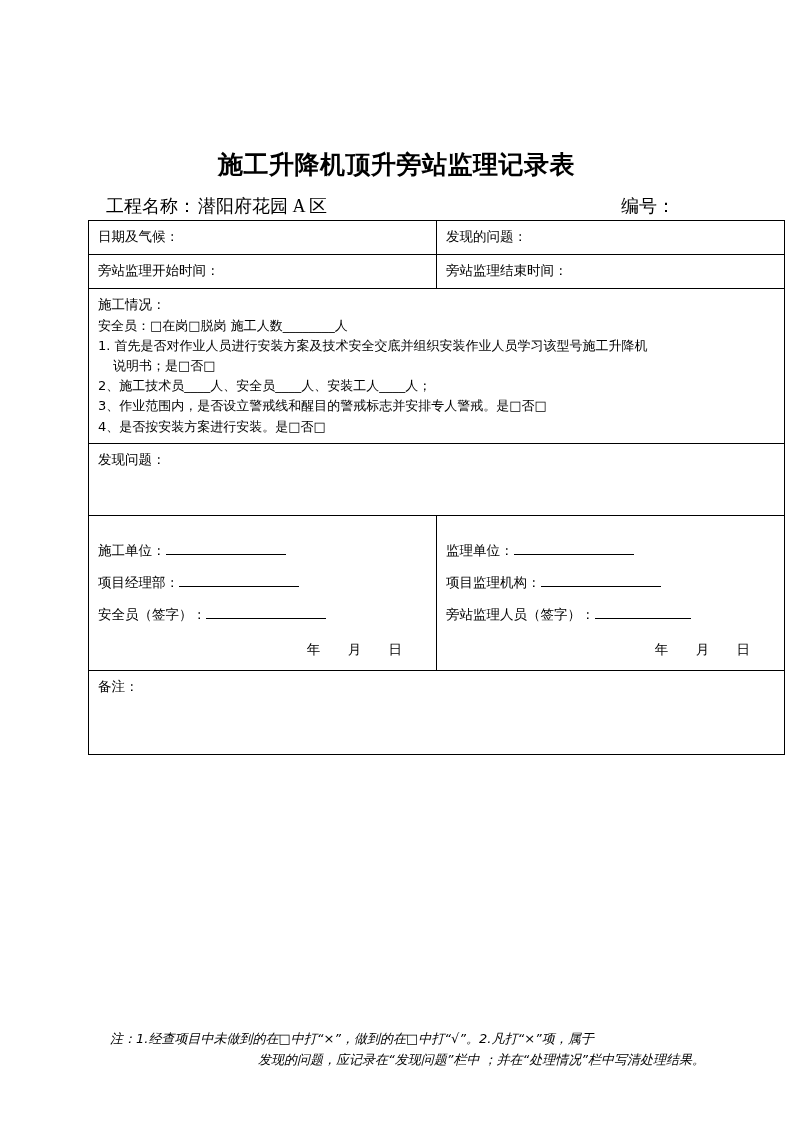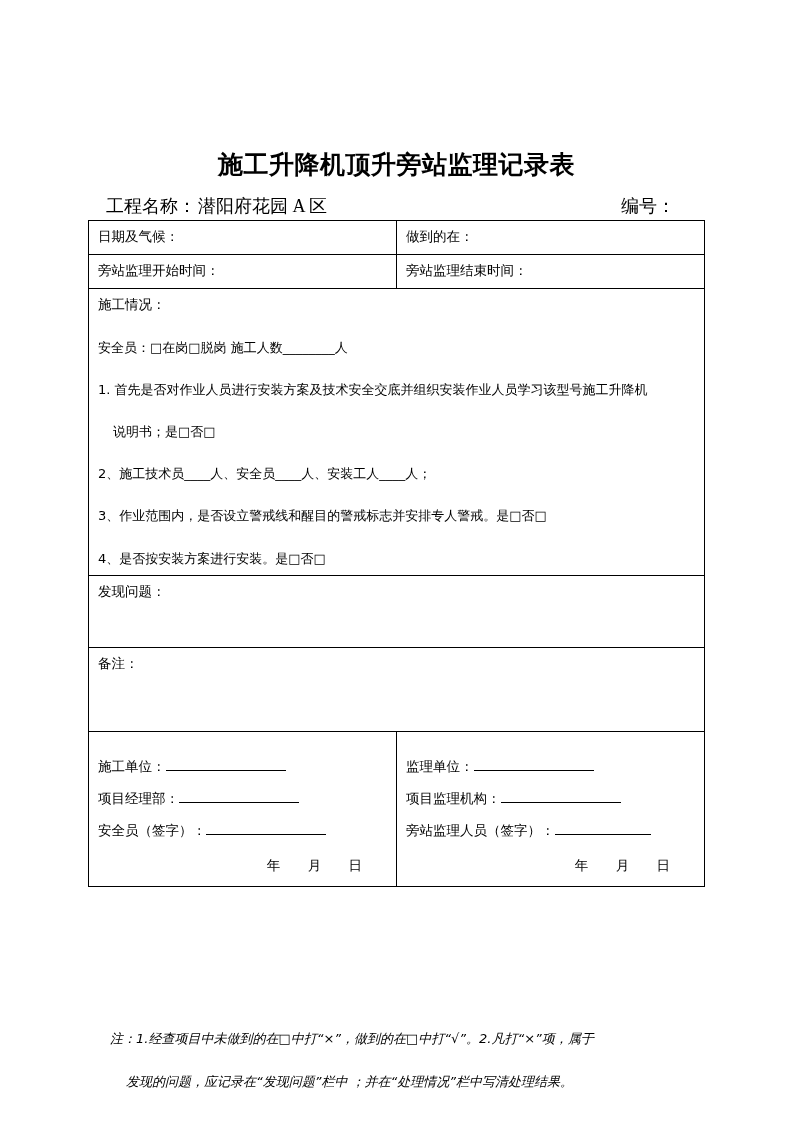--- a/index.html
+++ b/index.html
@@ -45,7 +45,7 @@
     position: absolute;
     left: 88px;
     top: 204px;
-    width: 617px;
+    width: 697px;
     border-collapse: collapse;
     font-size: 13.5px;
   }

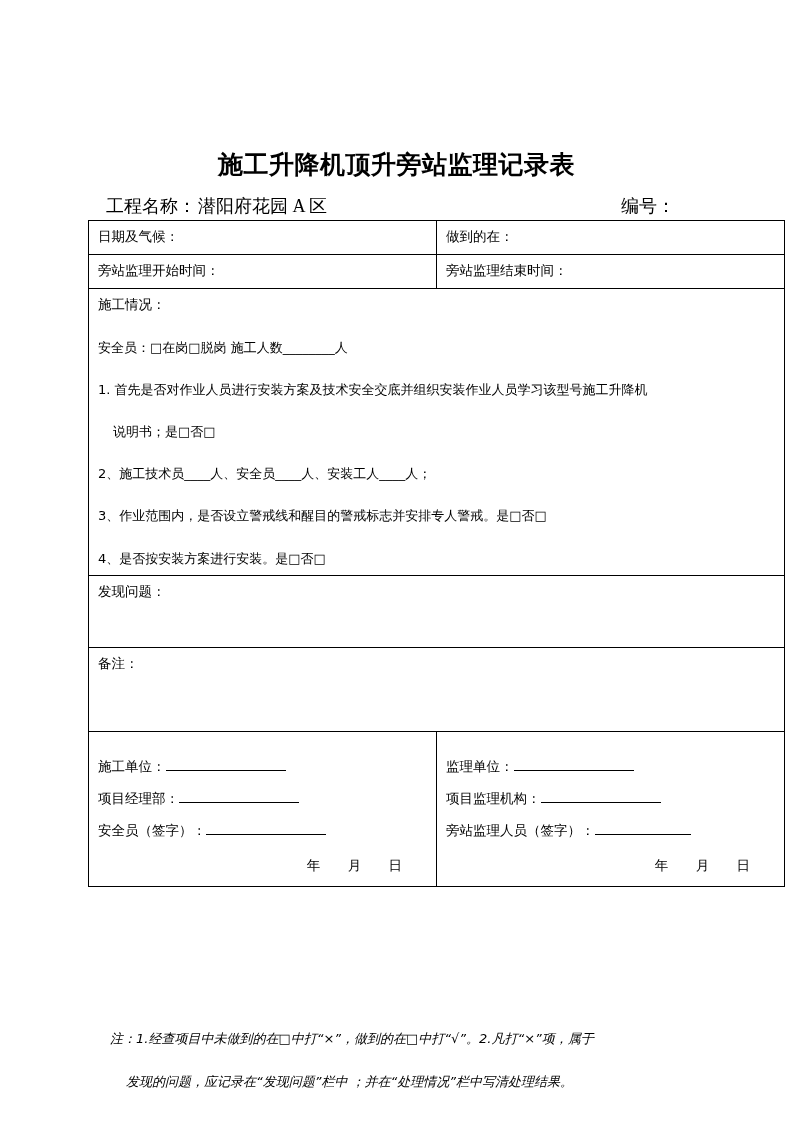--- a/index.html
+++ b/index.html
@@ -96,7 +96,7 @@
     <tbody>
         <tr>
       <td class="h" style="width:50%">日期及气候：</td>
-      <td class="h" style="width:50%">做到的在：</td>
+      <td class="h" style="width:50%">发现的问题：</td>
     </tr>
     <tr>
       <td class="h">旁站监理开始时间：</td>

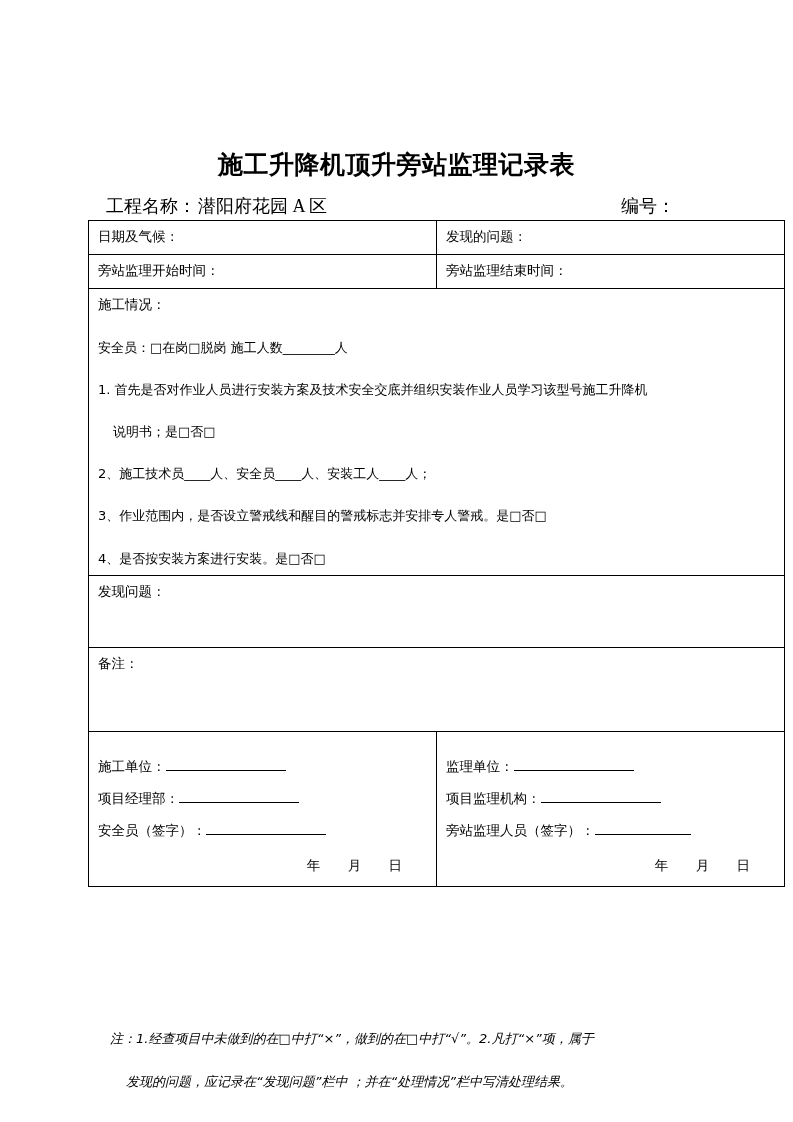--- a/index.html
+++ b/index.html
@@ -59,7 +59,7 @@
   .line { display: block; }
   .indent { padding-left: 15px; display: block; }
   .u { text-decoration: underline; }
-  .cb { font-family: "DejaVu Sans", sans-serif; font-size: 13px; margin-top: 22px; }
+  .cb { font-family: "DejaVu Sans", sans-serif; font-size: 13px; }
   .sig-line { margin: 11px 0 11px 0; }
   .sig-line .fill { display: inline-block; width: 120px; border-bottom: 1px solid #000; }
   .date-row { text-align: right; padding-right: 24px; margin-top: 14px; letter-spacing: 1px; }

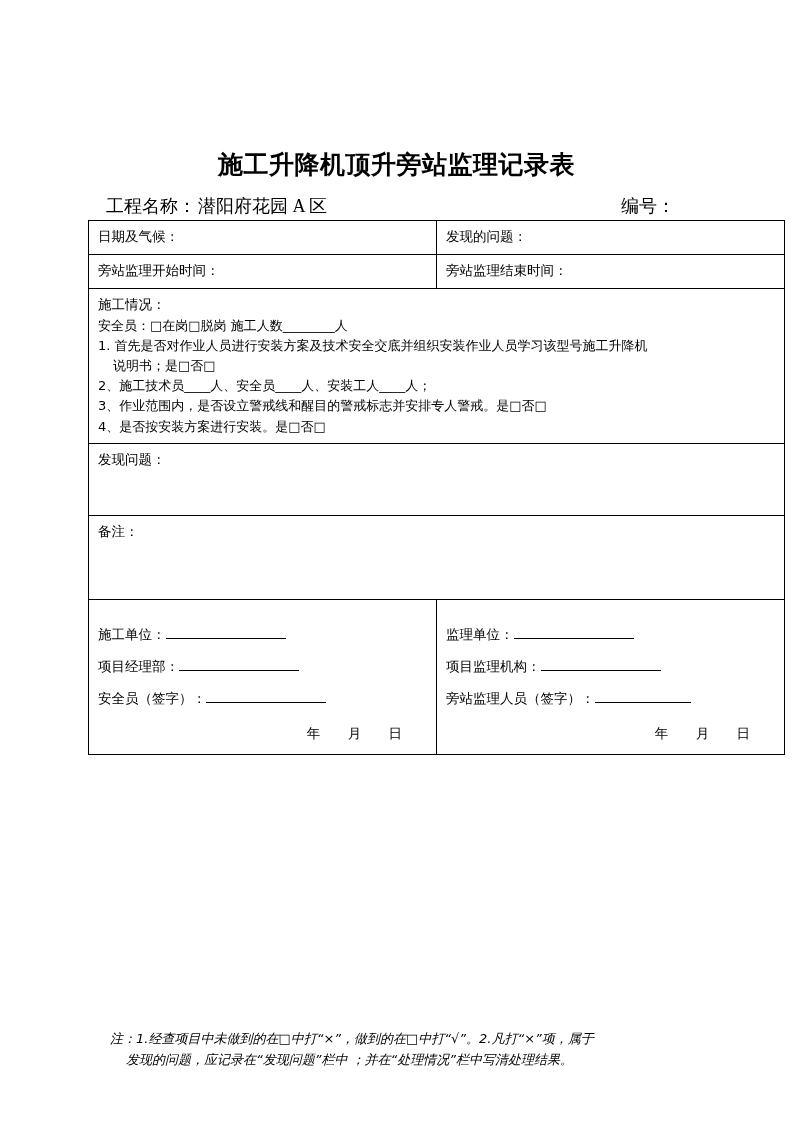--- a/index.html
+++ b/index.html
@@ -117,9 +117,6 @@
       <td colspan="2" class="empty-tall">发现问题：</td>
     </tr>
     <tr>
-      <td colspan="2" class="empty-med">备注：</td>
-    </tr>
-    <tr>
       <td style="padding:14px 9px 10px 9px">
         <div class="sig-line">
           <span>施工单位：</span><span class="fill"></span>
@@ -153,6 +150,9 @@
         </div>
       </td>
     </tr>
+    <tr>
+      <td colspan="2" class="empty-med">备注：</td>
+    </tr>
   </tbody>
     </table>
 

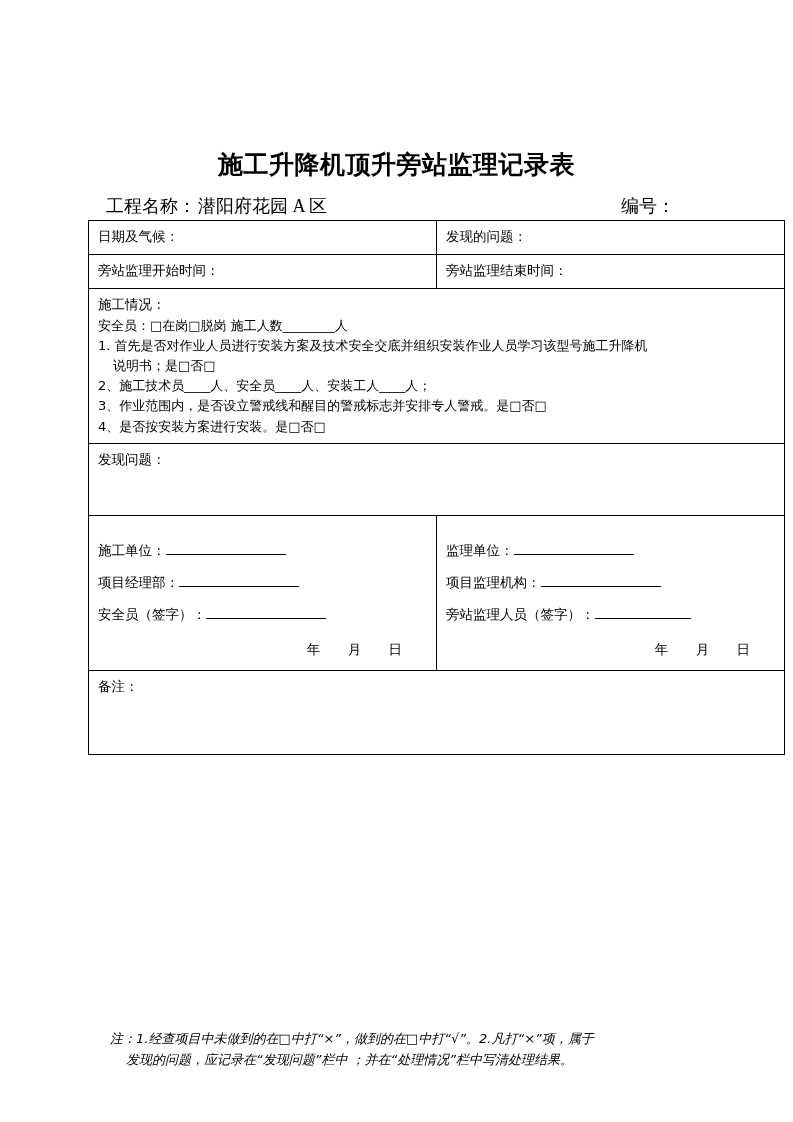--- a/index.html
+++ b/index.html
@@ -75,7 +75,7 @@
     padding-left: 22px;
     font-style: italic;
   }
-  .footnote .l2 { display: block; padding-left: 16px; }
+  .footnote .l2 { display: block; padding-left: 16px; text-align: right; }
   .empty-tall { height: 72px; margin-left: 26px; }
   .empty-med { height: 84px; }
 </style>

